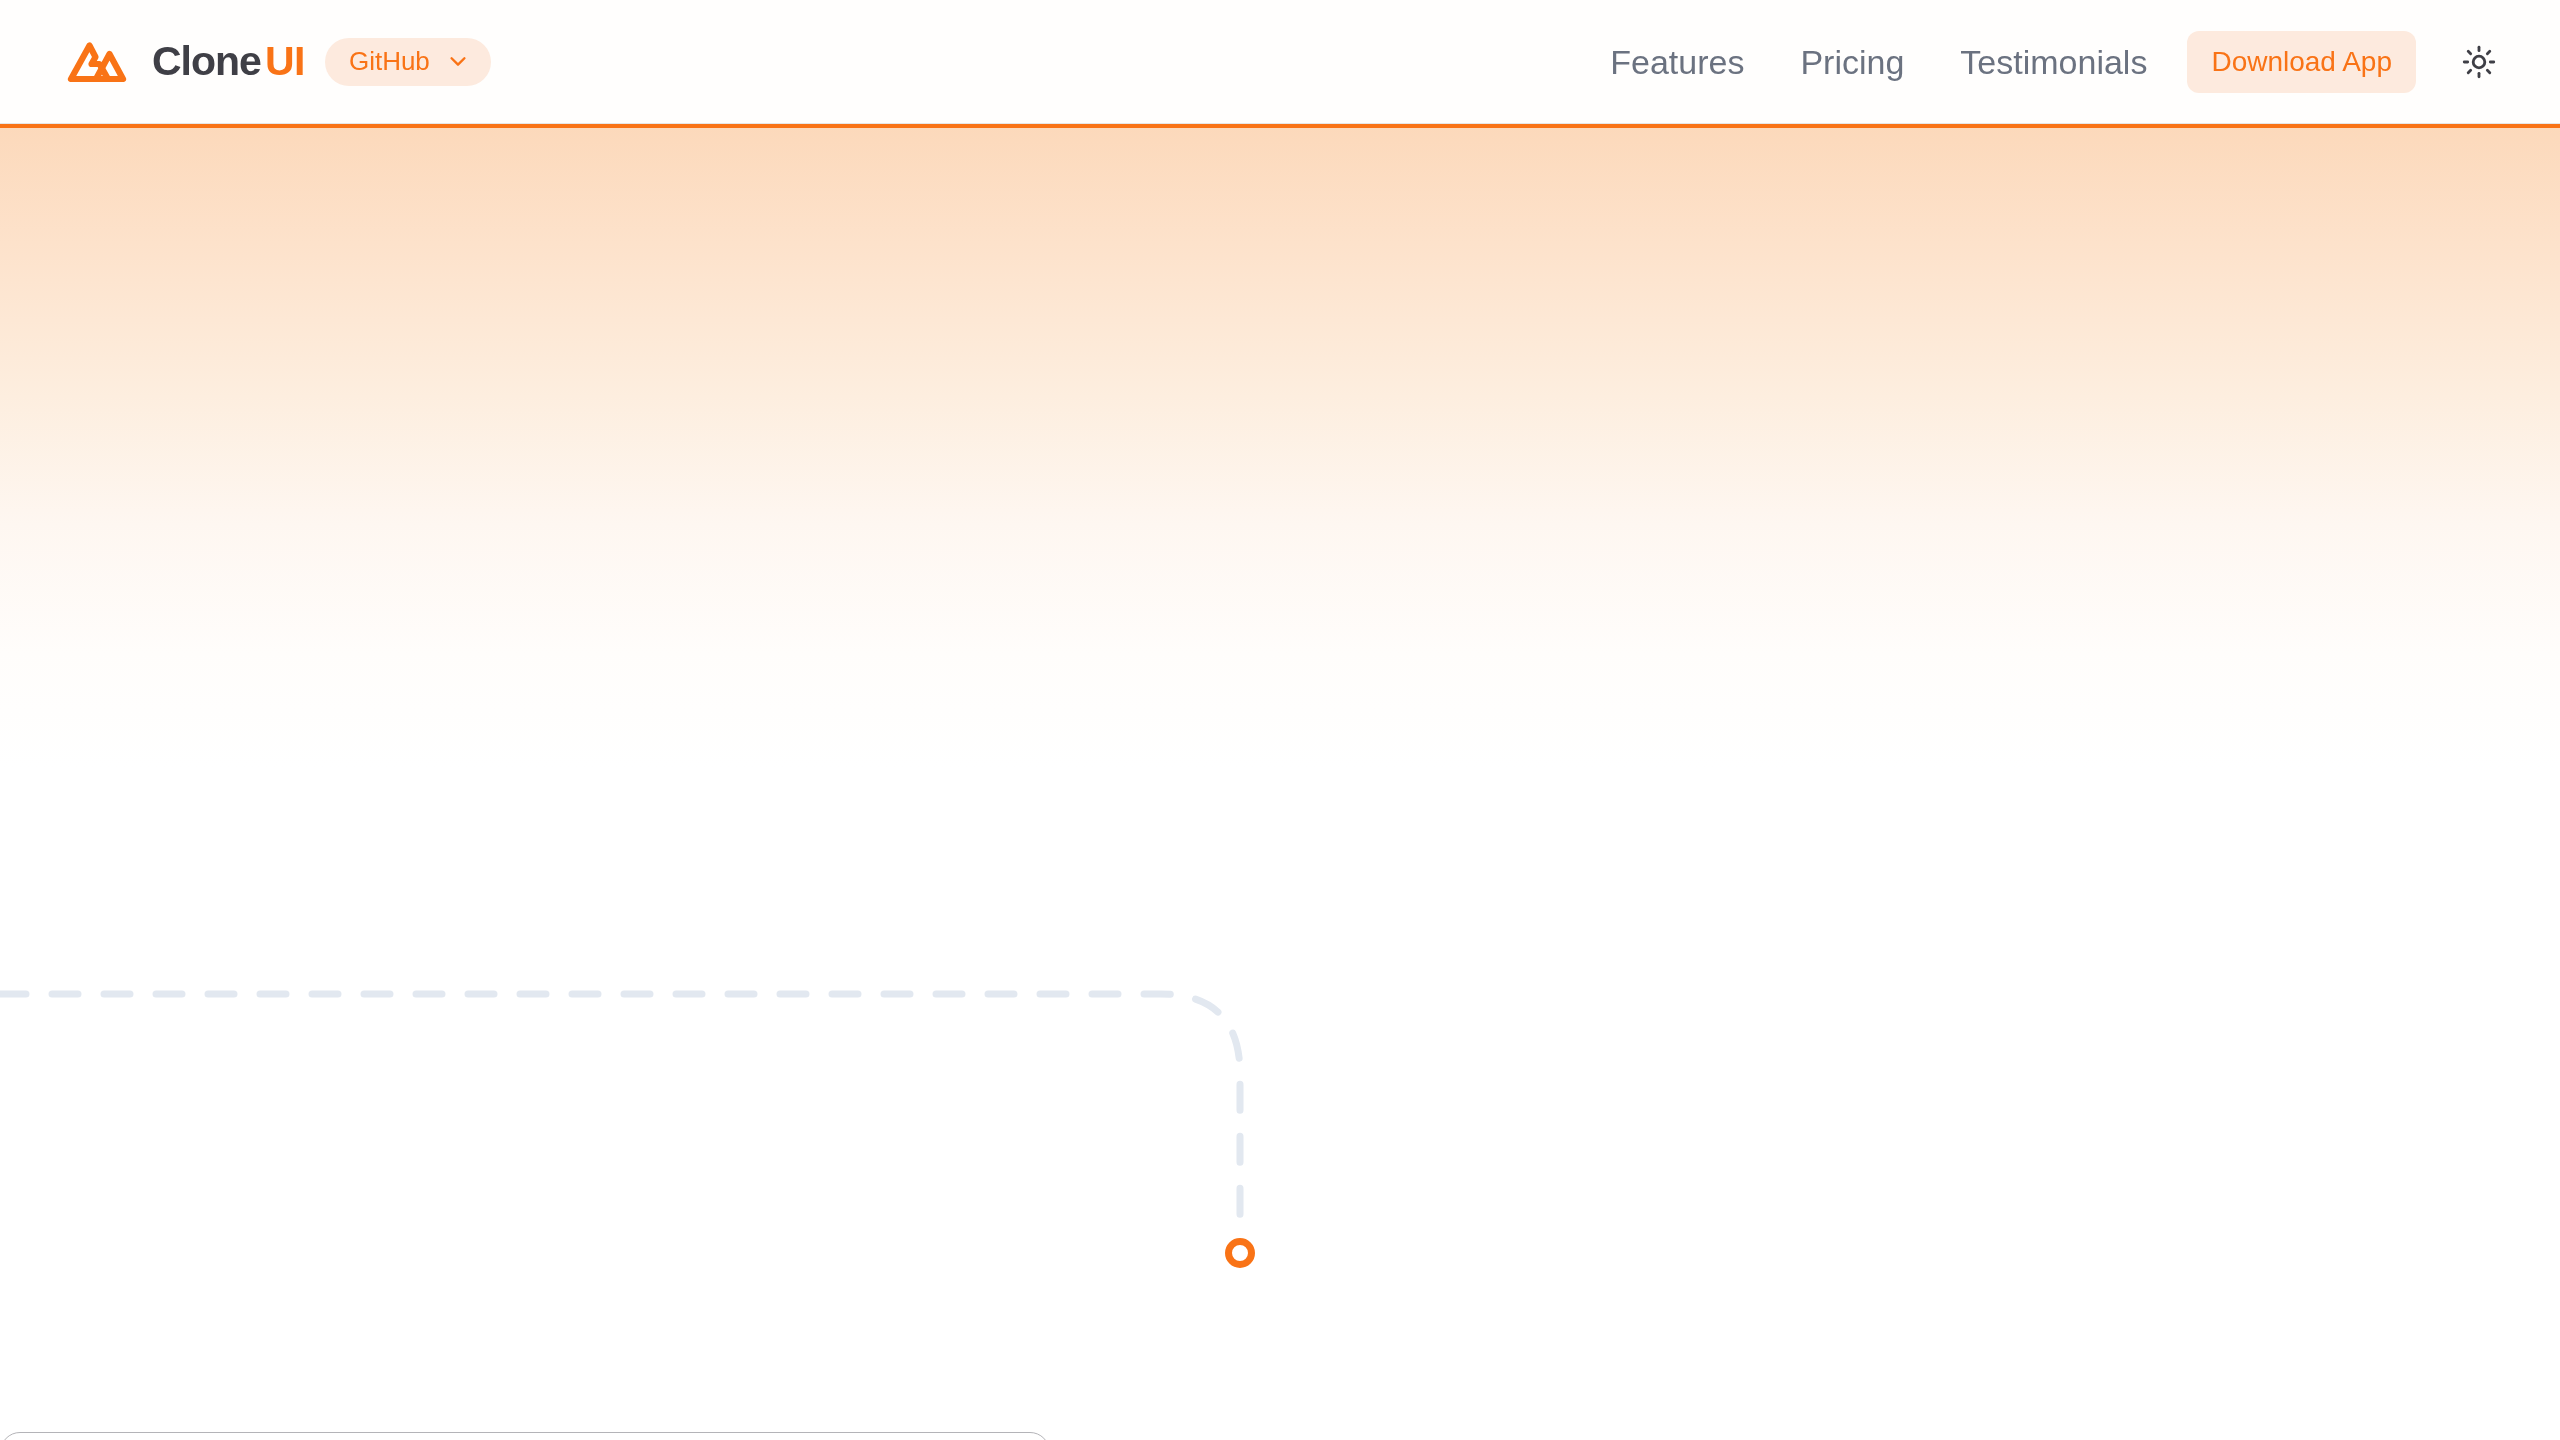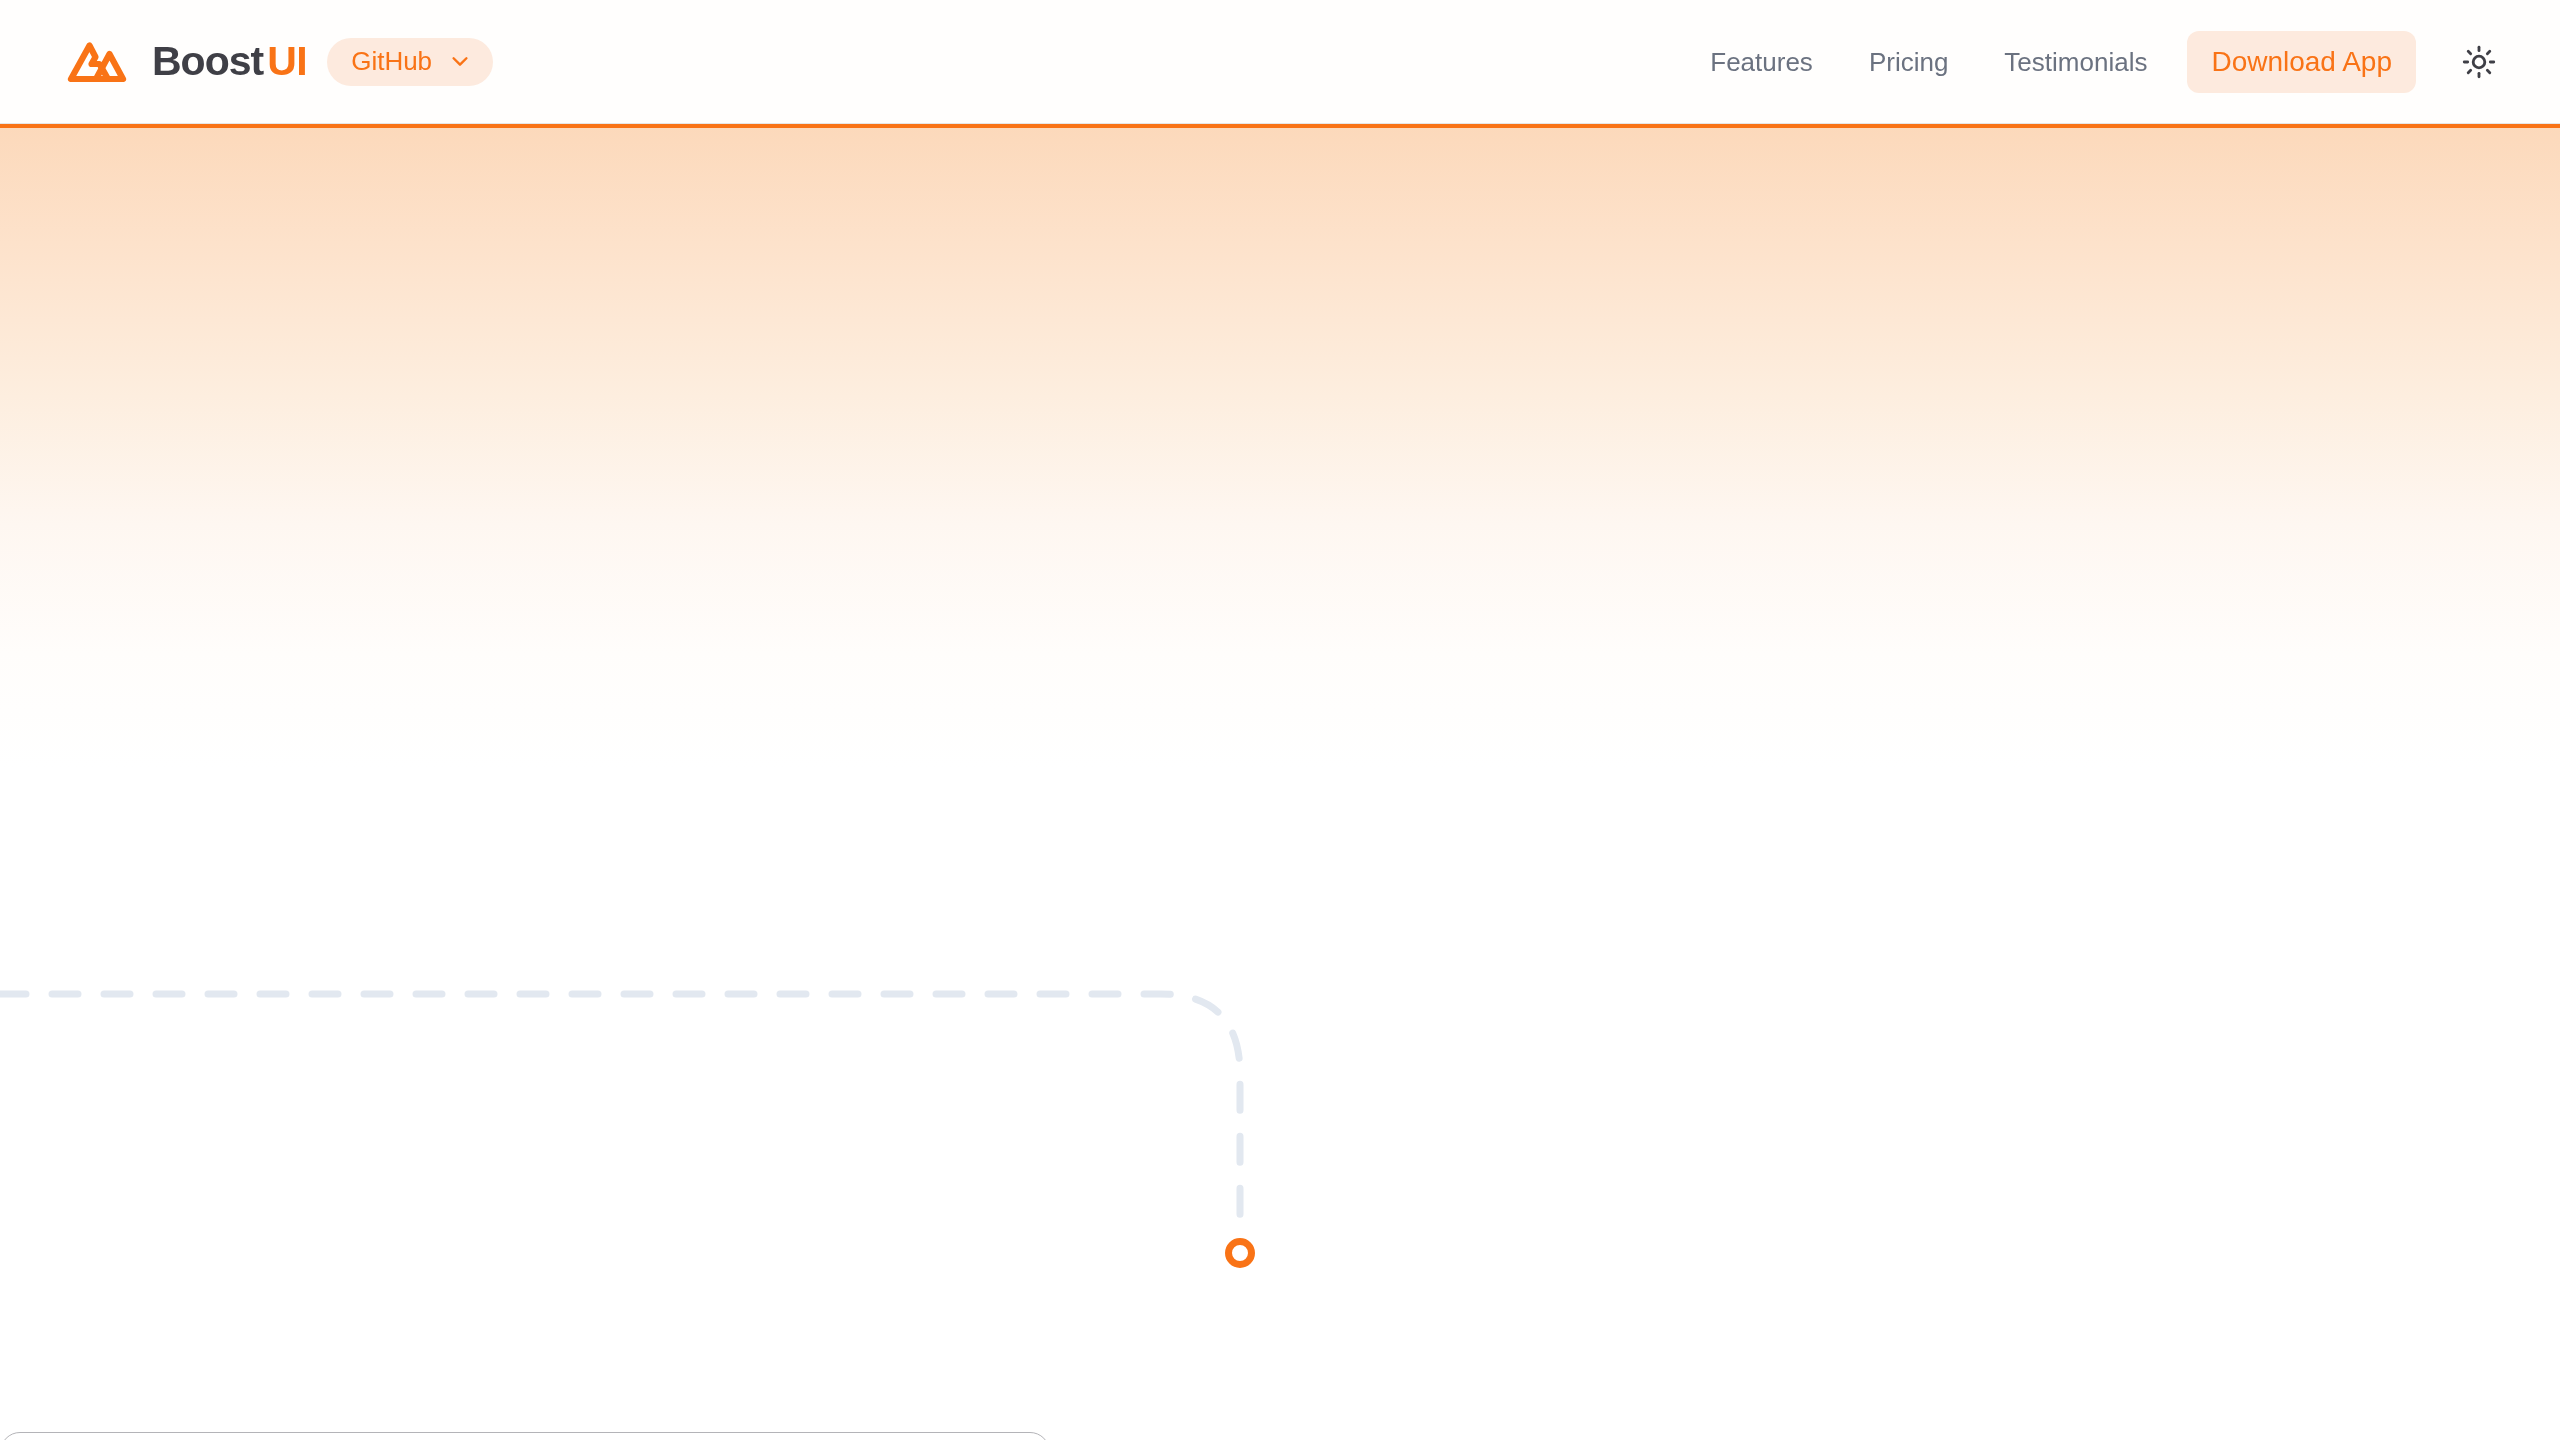--- a/index.html
+++ b/index.html
@@ -191,7 +191,7 @@
         <path d="M47.5 15 L61 40 H34 Z" fill="none" stroke="#f97316" stroke-width="6.2" stroke-linejoin="round" stroke-linecap="round"></path>
       </svg>
       <div class="brand-word">
-        <span class="brand-nuxt">Boost</span>
+        <span class="brand-nuxt">Clone</span>
         <span class="brand-ui">UI</span>
       </div>
     </div>

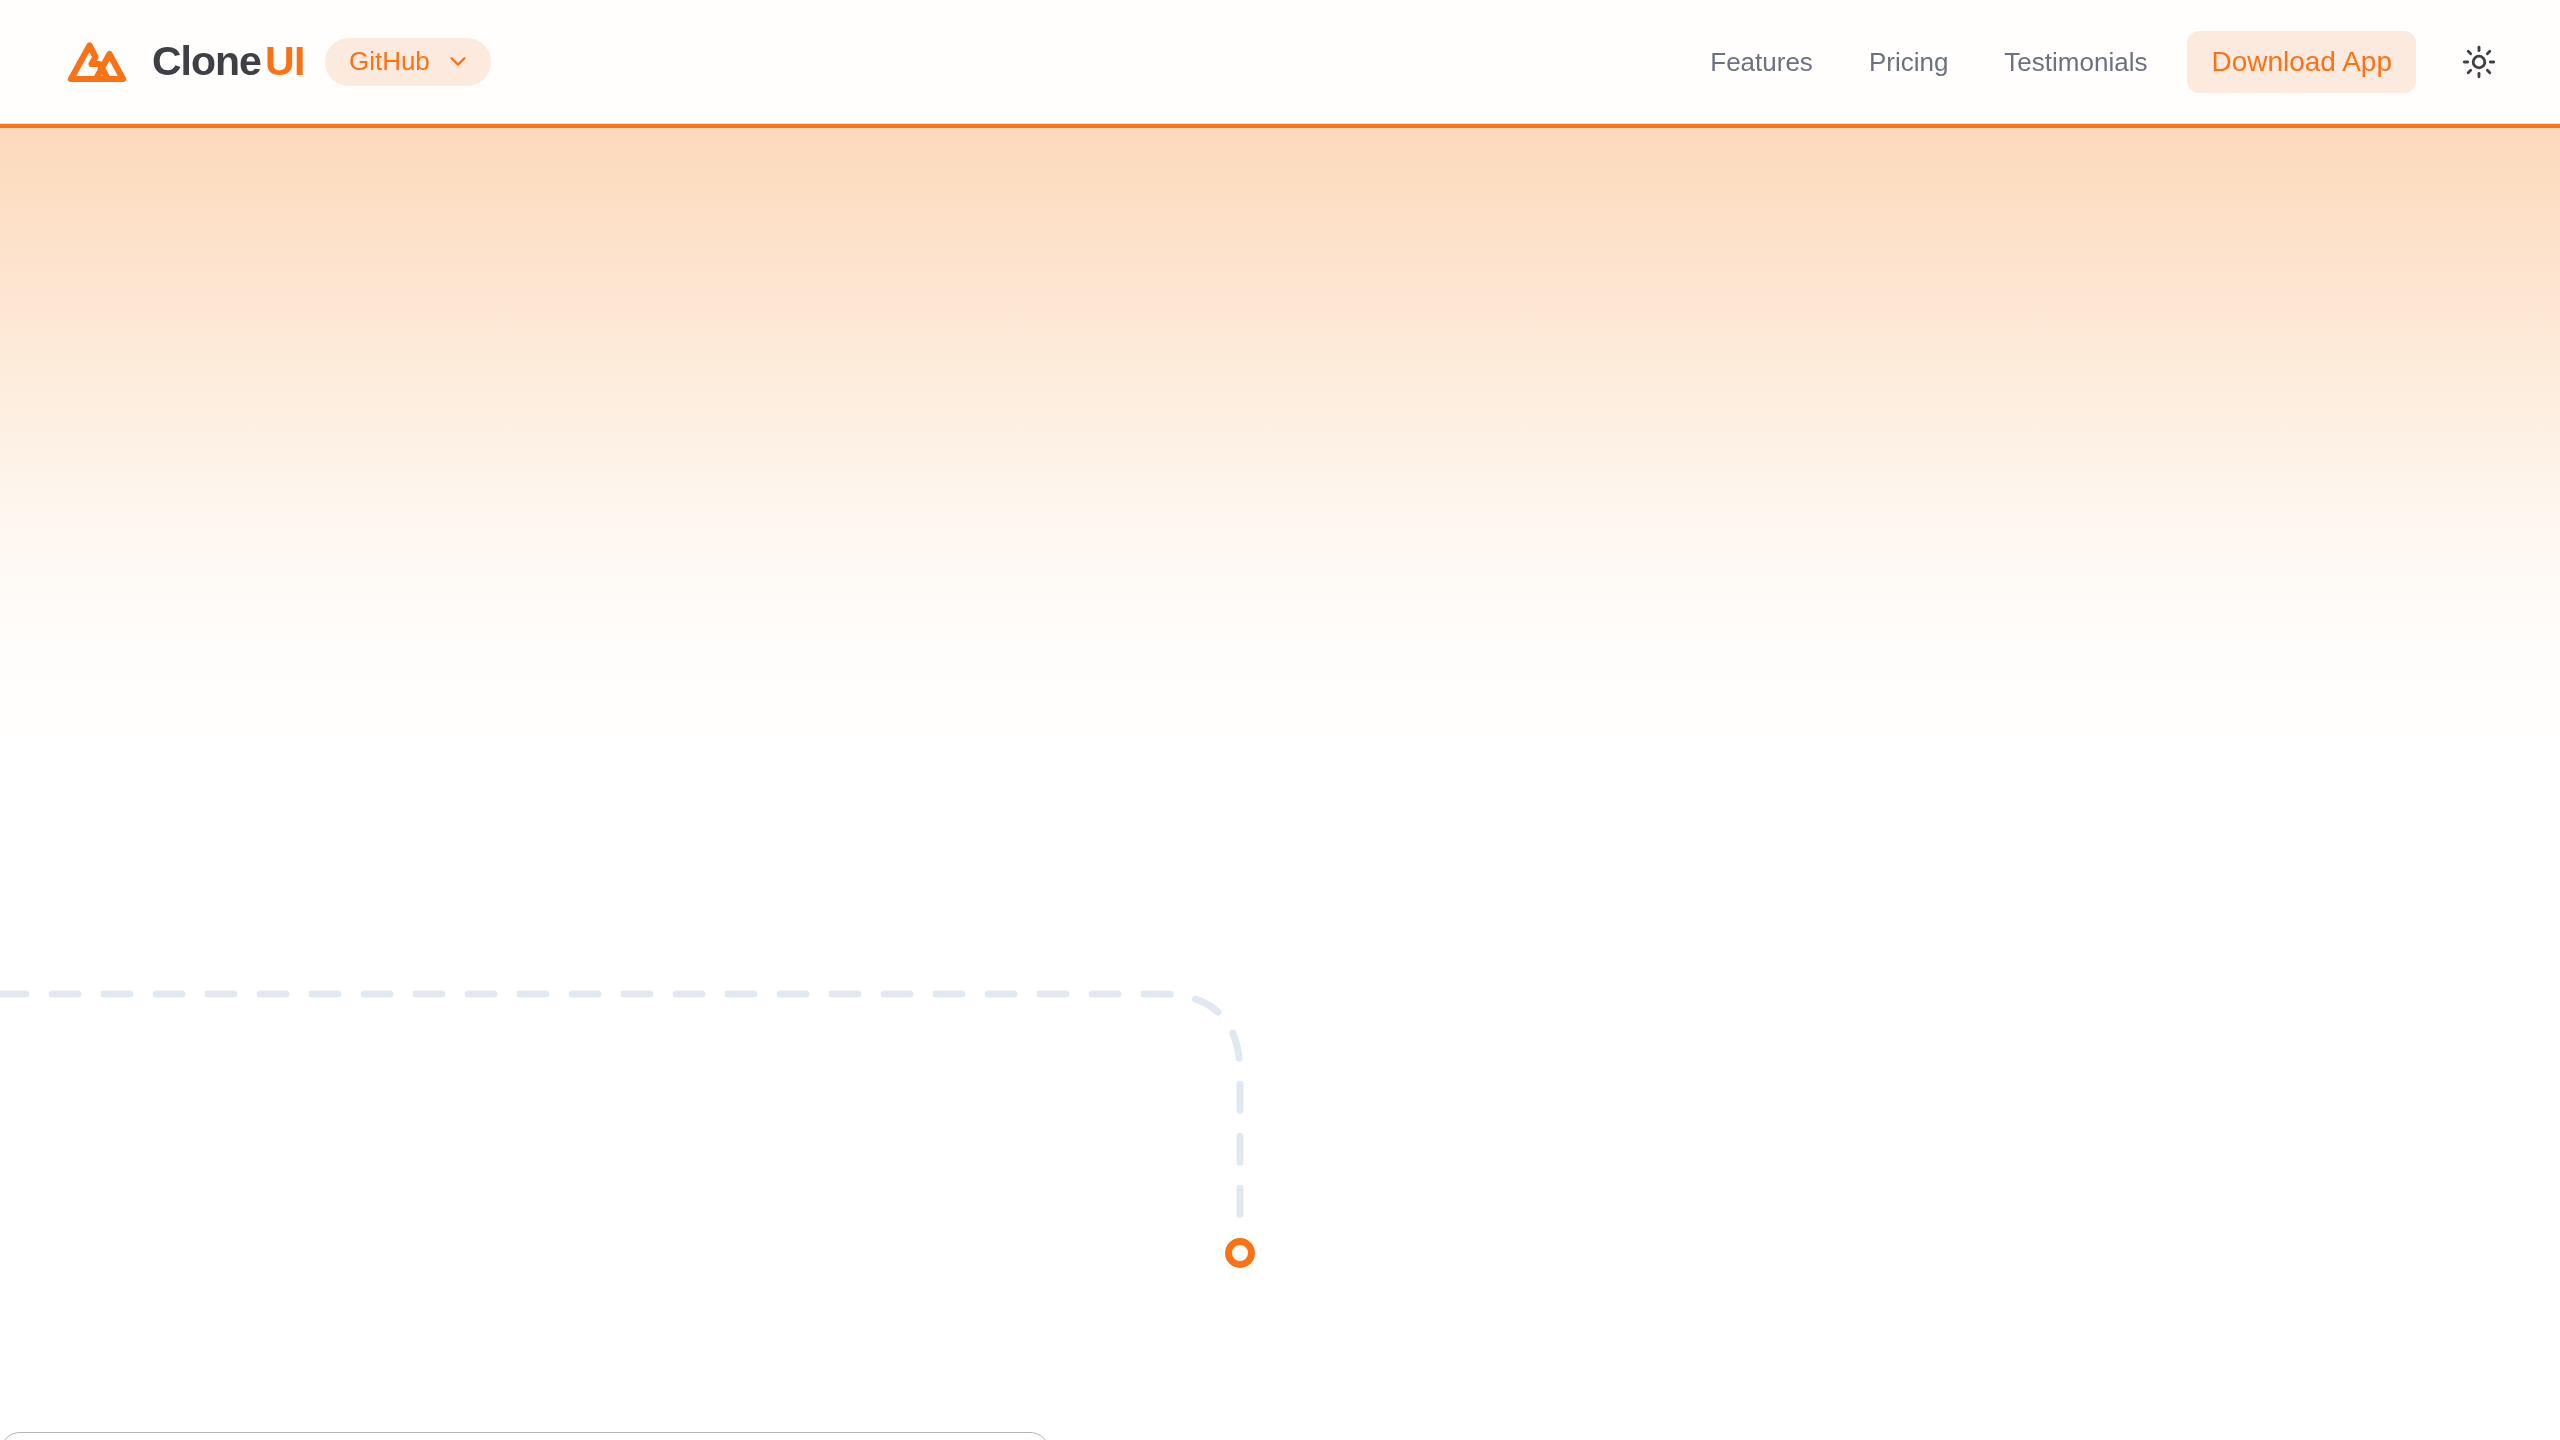--- a/index.html
+++ b/index.html
@@ -62,7 +62,7 @@
     display:flex; align-items:center; gap:0;
   }
   .nav-link {
-    font-size:26px; color:#6b7280;
+    font-size:34px; color:#6b7280;
     padding:0 28px;
     text-decoration:none; white-space:nowrap;
     cursor:pointer; line-height:1;

